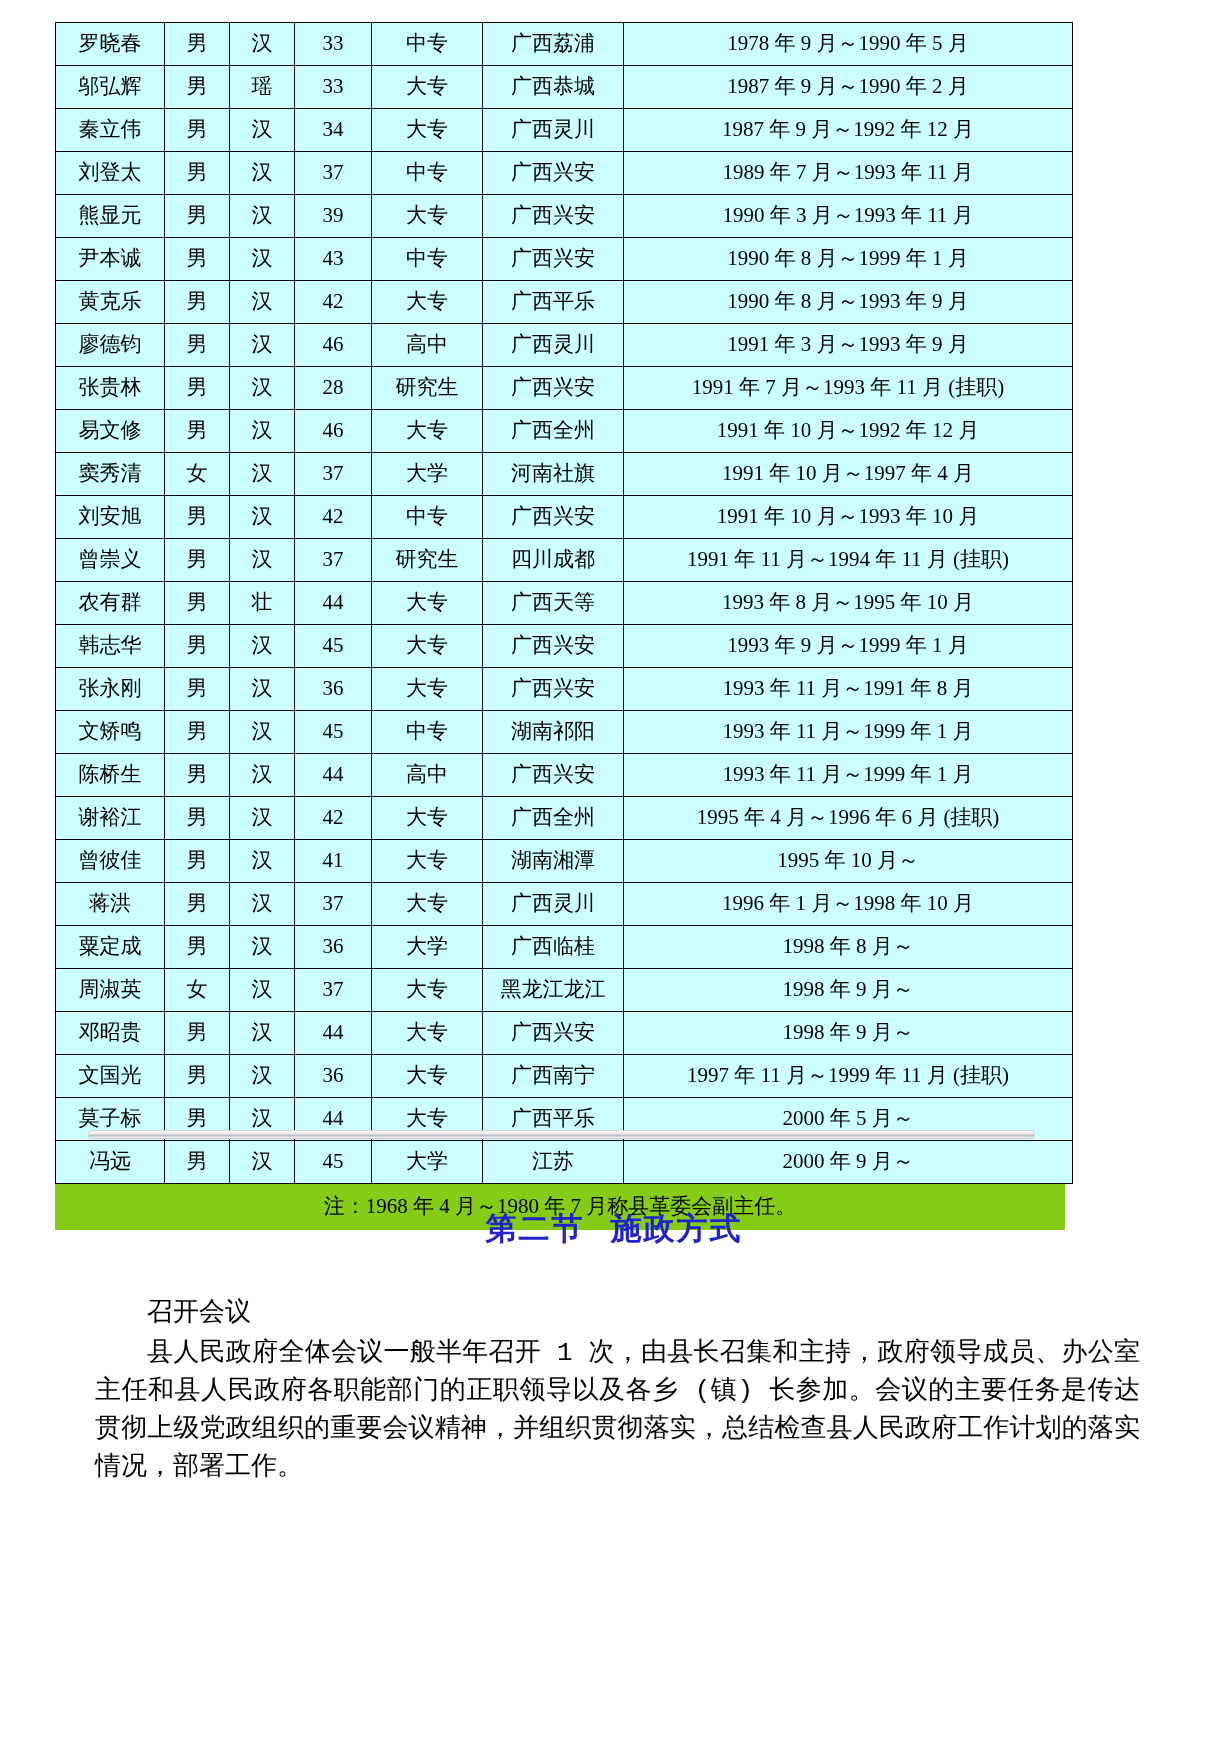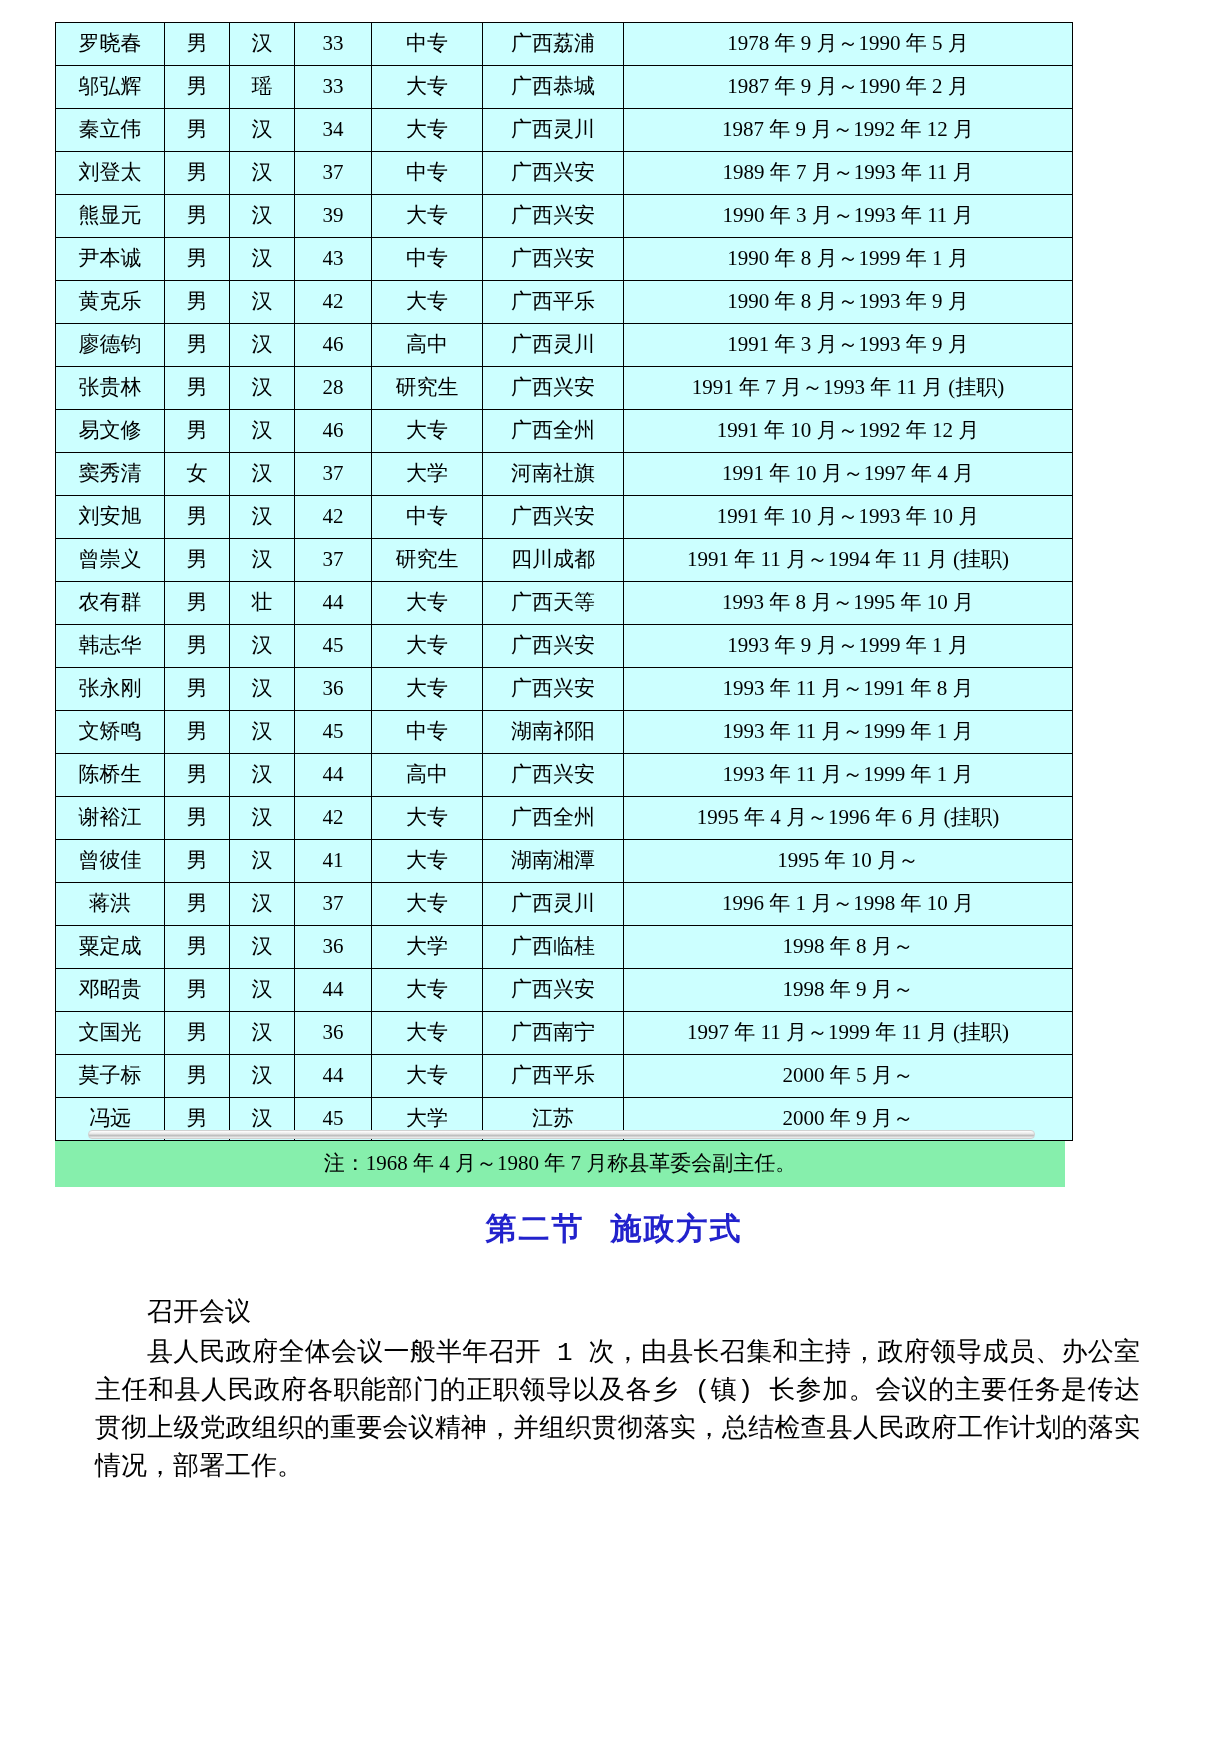--- a/index.html
+++ b/index.html
@@ -313,6 +313,15 @@
             <td class="c-term">1998 年 8 月～</td>
           </tr>
           <tr>
+            <td class="c-name">周淑英</td>
+            <td class="c-sex">女</td>
+            <td class="c-eth">汉</td>
+            <td class="c-age">37</td>
+            <td class="c-edu">大专</td>
+            <td class="c-origin">黑龙江龙江</td>
+            <td class="c-term">1998 年 9 月～</td>
+          </tr>
+          <tr>
             <td class="c-name">邓昭贵</td>
             <td class="c-sex">男</td>
             <td class="c-eth">汉</td>

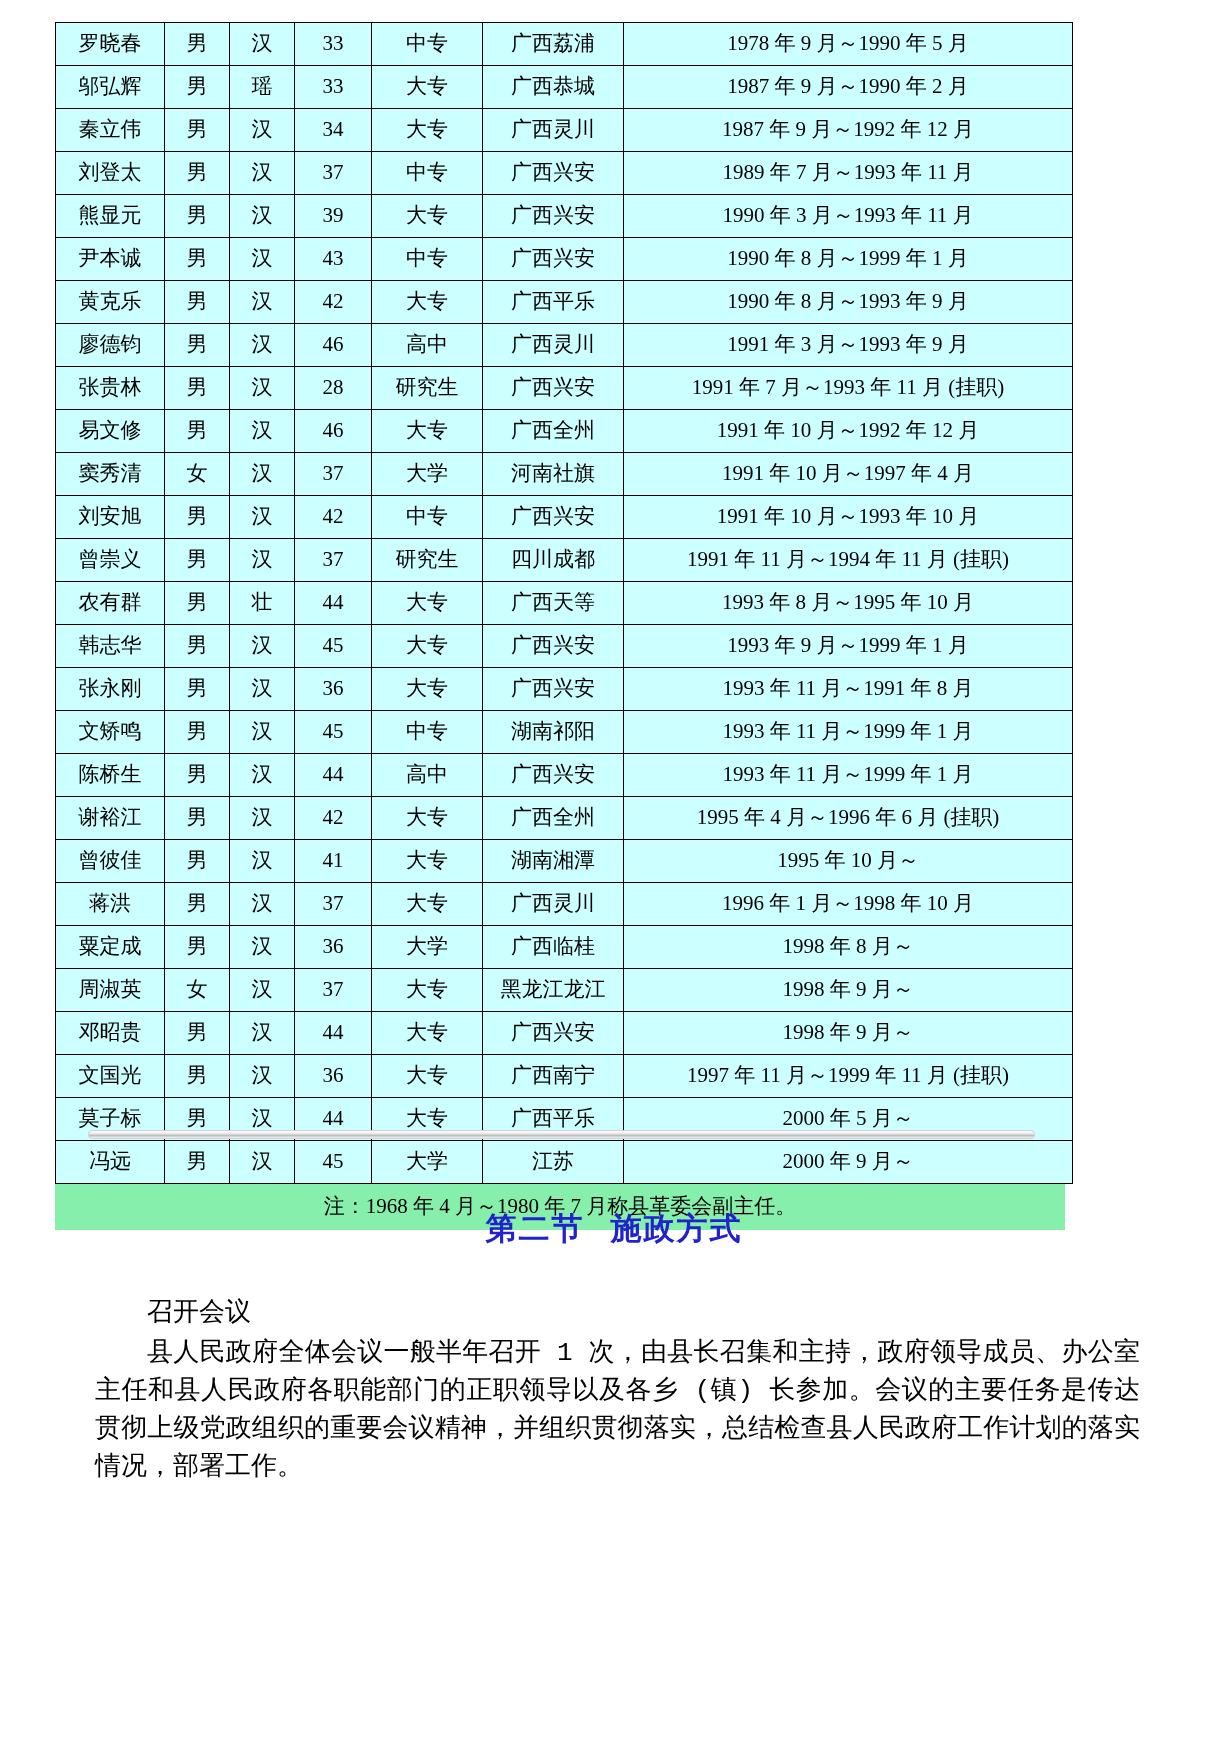--- a/index.html
+++ b/index.html
@@ -57,7 +57,7 @@
     padding-left: 8px;
   }
   .note-row {
-    background: #86efac;
+    background: #84cc16;
     width: 1010px;
     font-size: 21px;
     padding: 8px 0 10px 0;

